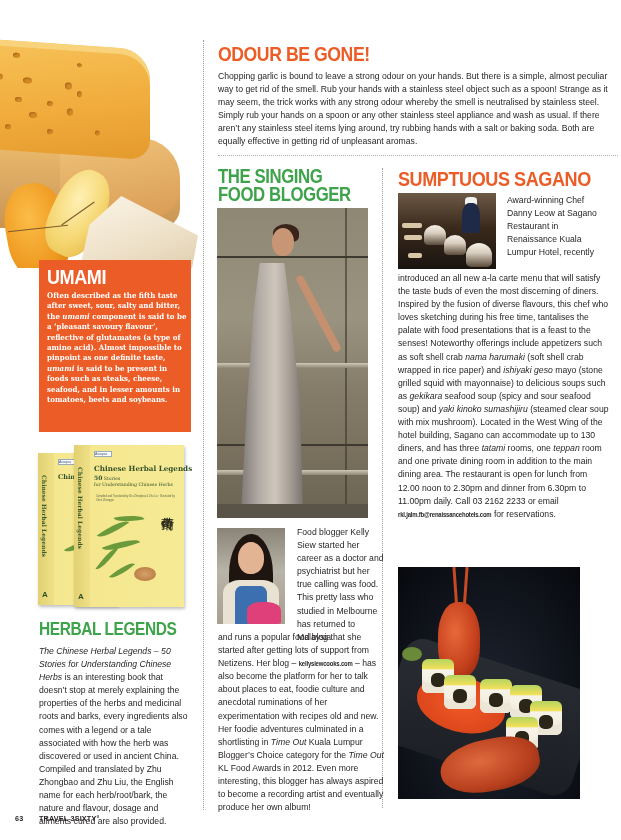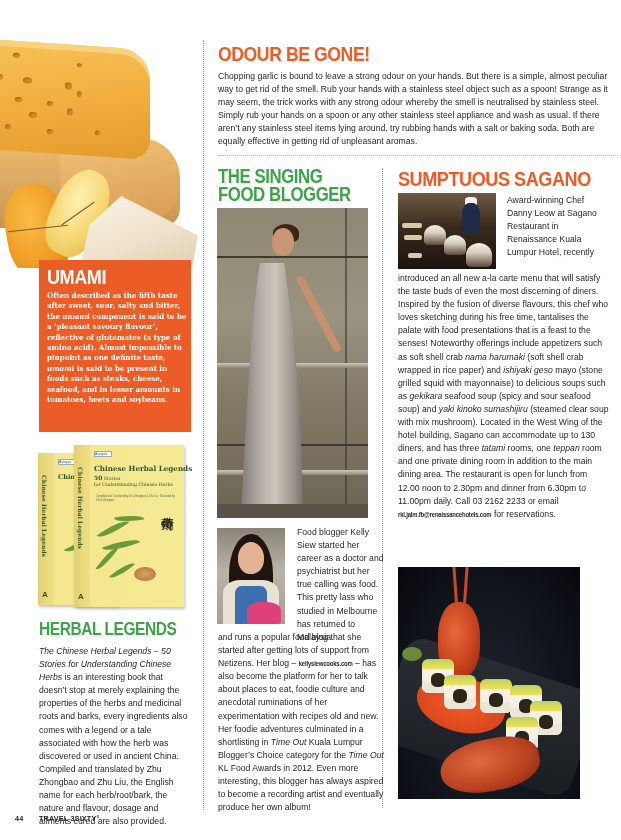--- a/index.html
+++ b/index.html
@@ -173,7 +173,7 @@
 <div class="abs head herbal-title">HERBAL LEGENDS</div>
 <div class="abs body-text herbal-text"><i>The Chinese Herbal Legends – 50 Stories for Understanding Chinese Herbs</i><span> is an interesting book that doesn’t stop at merely explaining the properties of the herbs and medicinal roots and barks, every ingredients also comes with a legend or a tale associated with how the herb was discovered or used in ancient China. Compiled and translated by Zhu Zhongbao and Zhu Liu, the English name for each herb/root/bark, the nature and flavour, dosage and ailments cured are also provided.</span></div>
 
-<div class="abs folio"><span class="num">44</span><span>TRAVEL 3SIXTY°</span></div>
+<div class="abs folio"><span class="num">63</span><span>TRAVEL 3SIXTY°</span></div>
 
 <div class="abs head odour-title">ODOUR BE GONE!</div>
 <div class="abs body-text odour-text">Chopping garlic is bound to leave a strong odour on your hands. But there is a simple, almost peculiar way to get rid of the smell. Rub your hands with a stainless steel object such as a spoon! Strange as it may seem, the trick works with any strong odour whereby the smell is neutralised by stainless steel. Simply rub your hands on a spoon or any other stainless steel appliance and wash as usual. If there aren’t any stainless steel items lying around, try rubbing hands with a salt or baking soda. Both are equally effective in getting rid of unpleasant aromas.</div>

